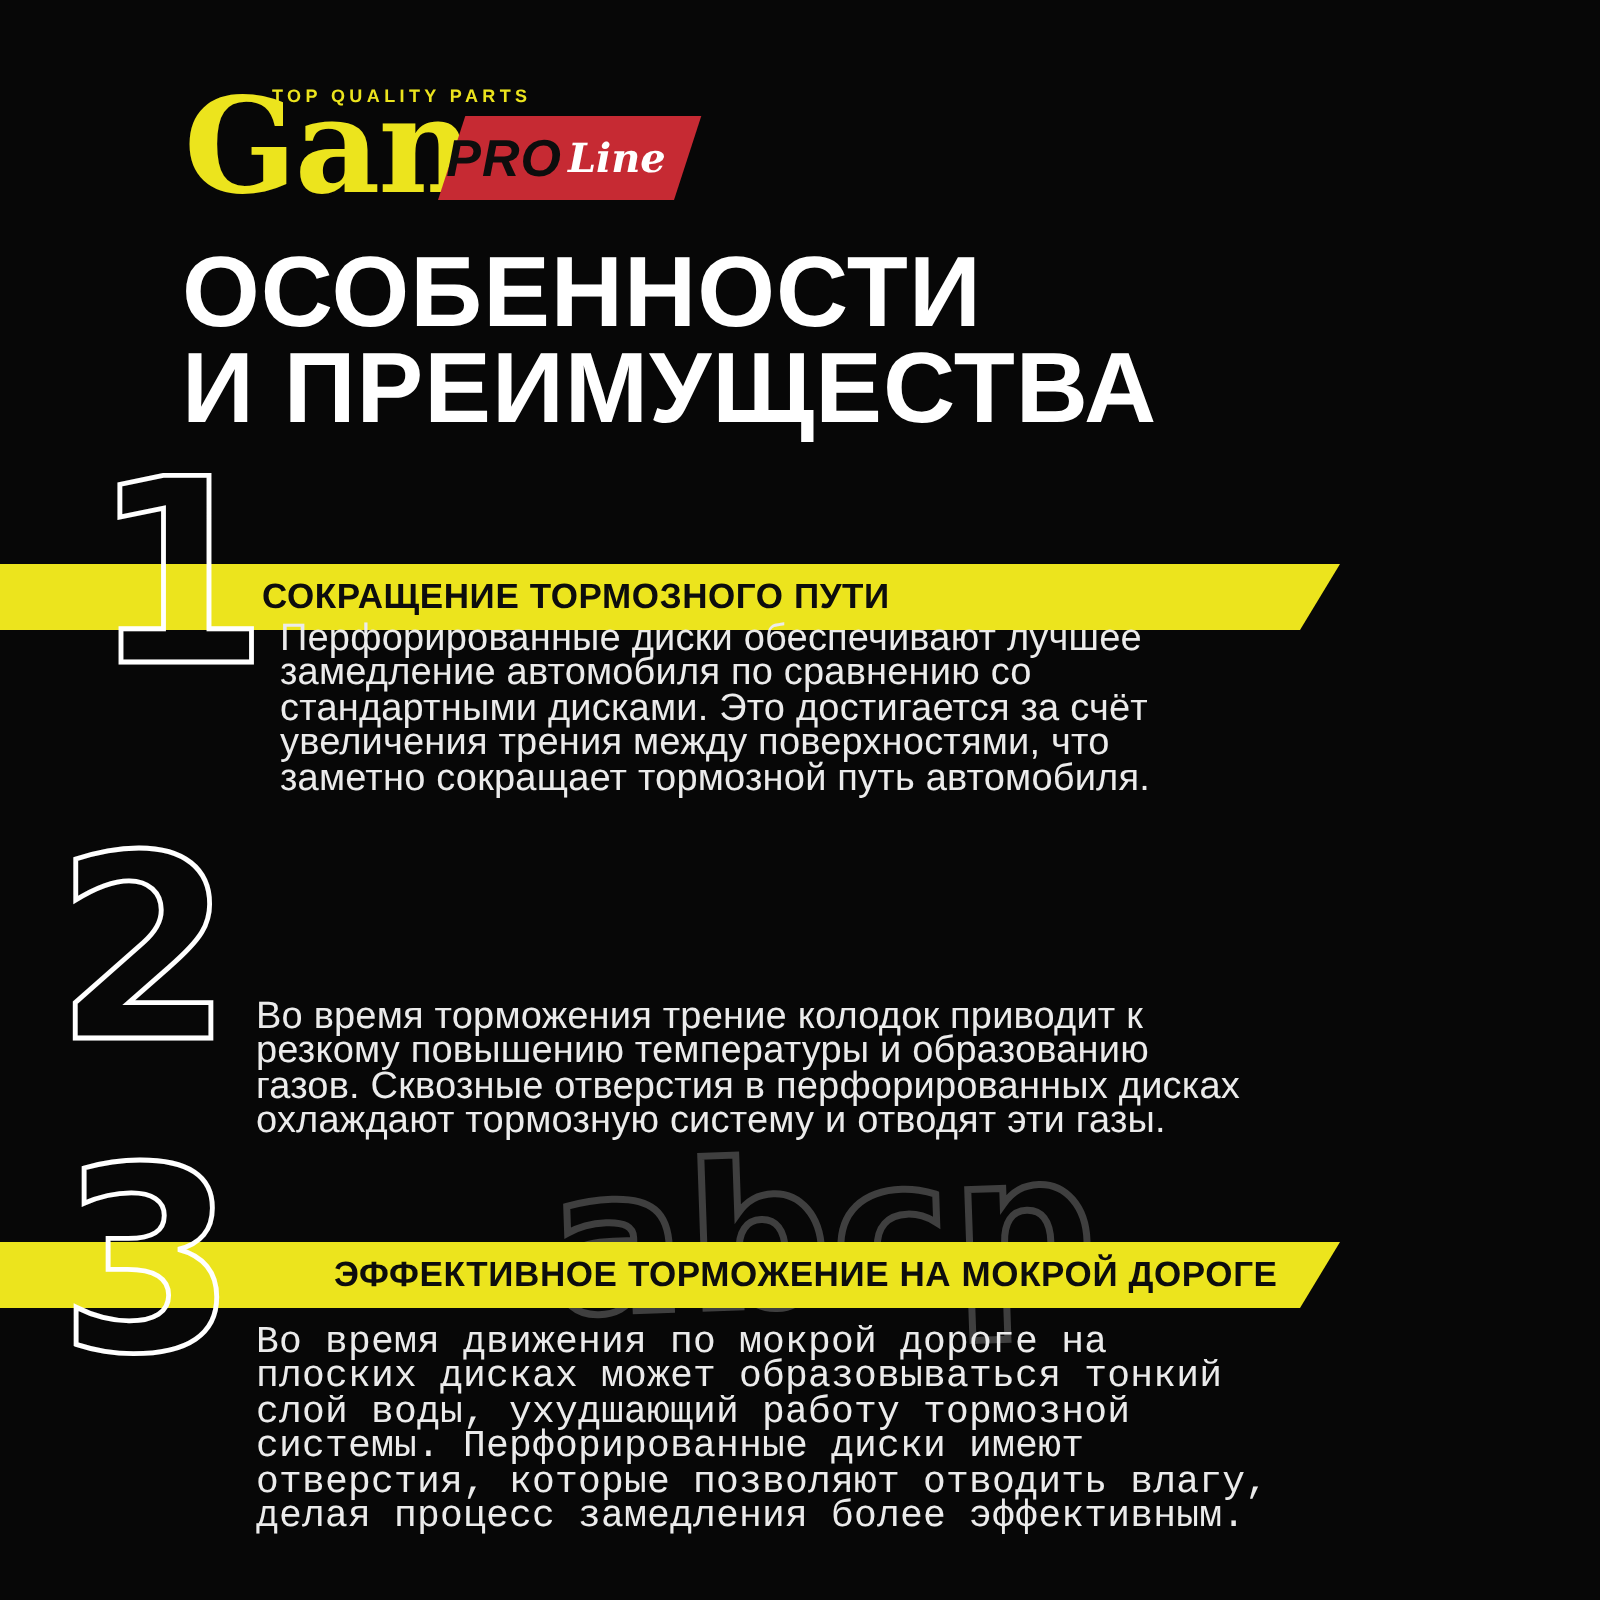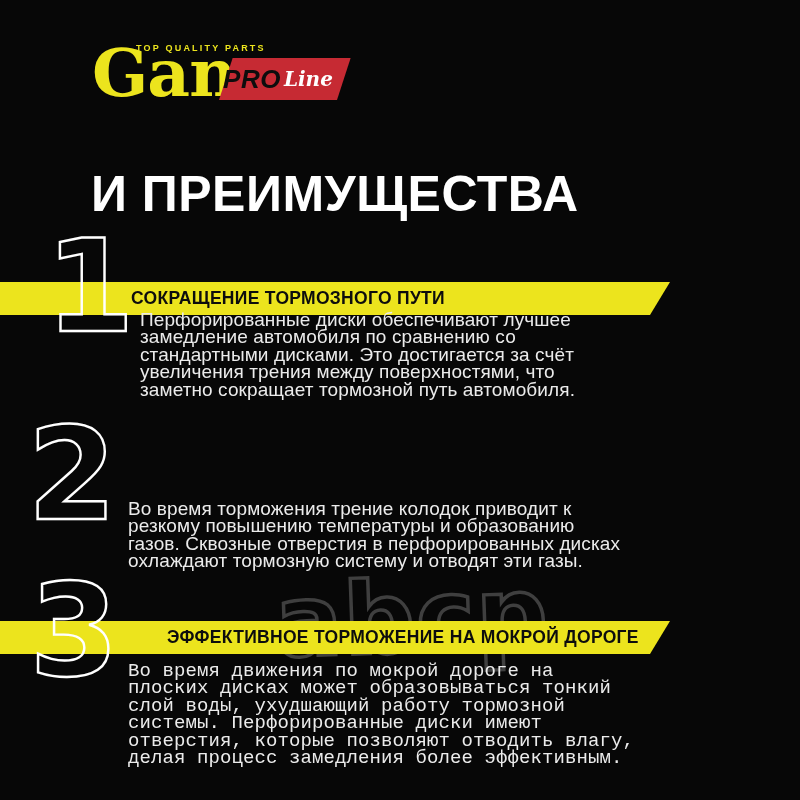--- a/index.html
+++ b/index.html
@@ -100,7 +100,7 @@
     </div>
   </div>
 
-  <h1 class="heading"><br><span>И ПРЕИМУЩЕСТВА</span></h1>
+  <h1 class="heading"><span>ОСОБЕННОСТИ</span><br><span>И ПРЕИМУЩЕСТВА</span></h1>
 
   <svg class="watermark" width="800" height="800" viewBox="0 0 800 800">
     <text x="0" y="0" text-anchor="middle" transform="translate(413,652) rotate(-2)">abcp</text>

